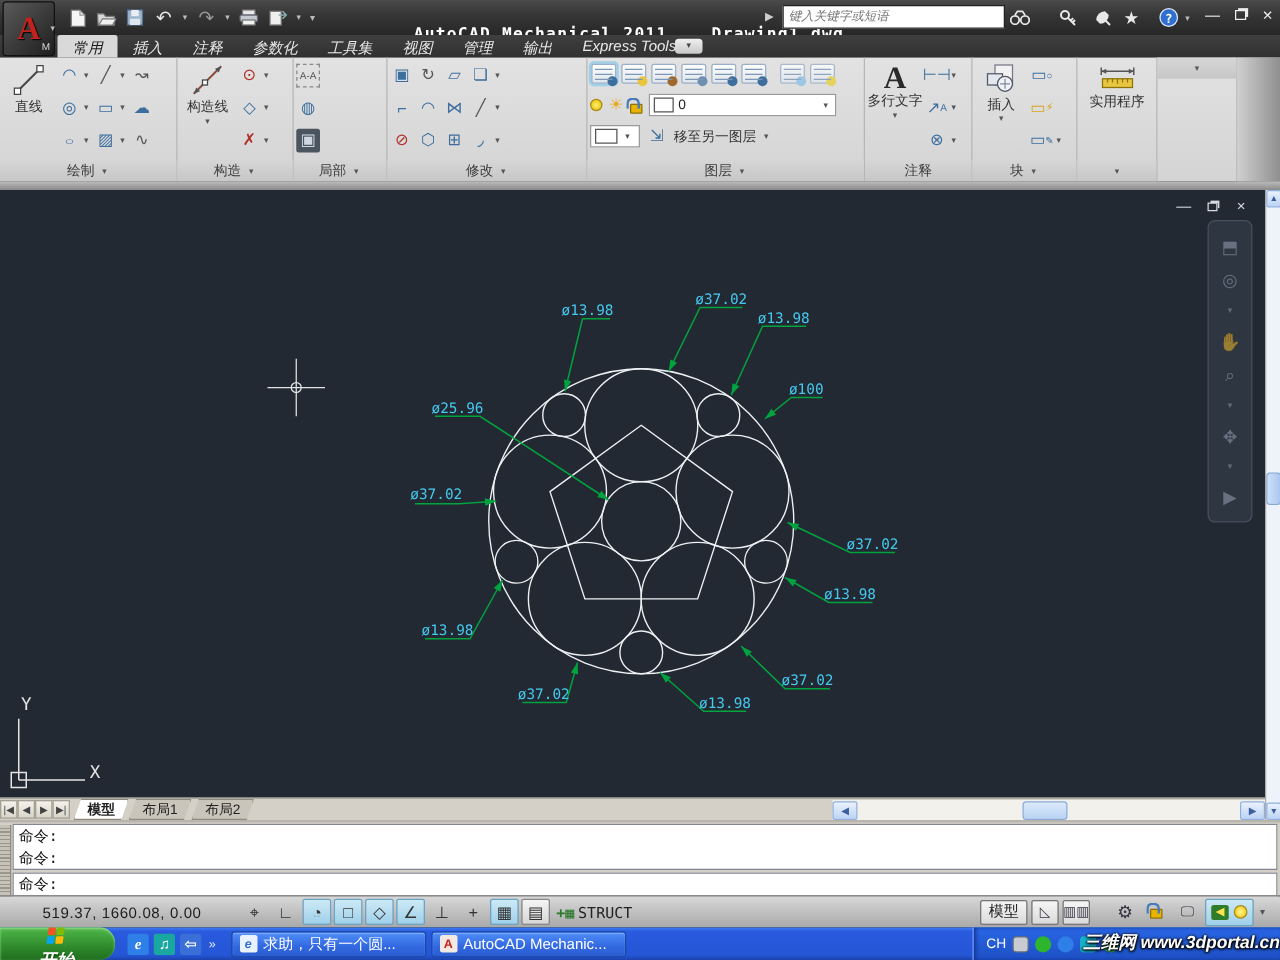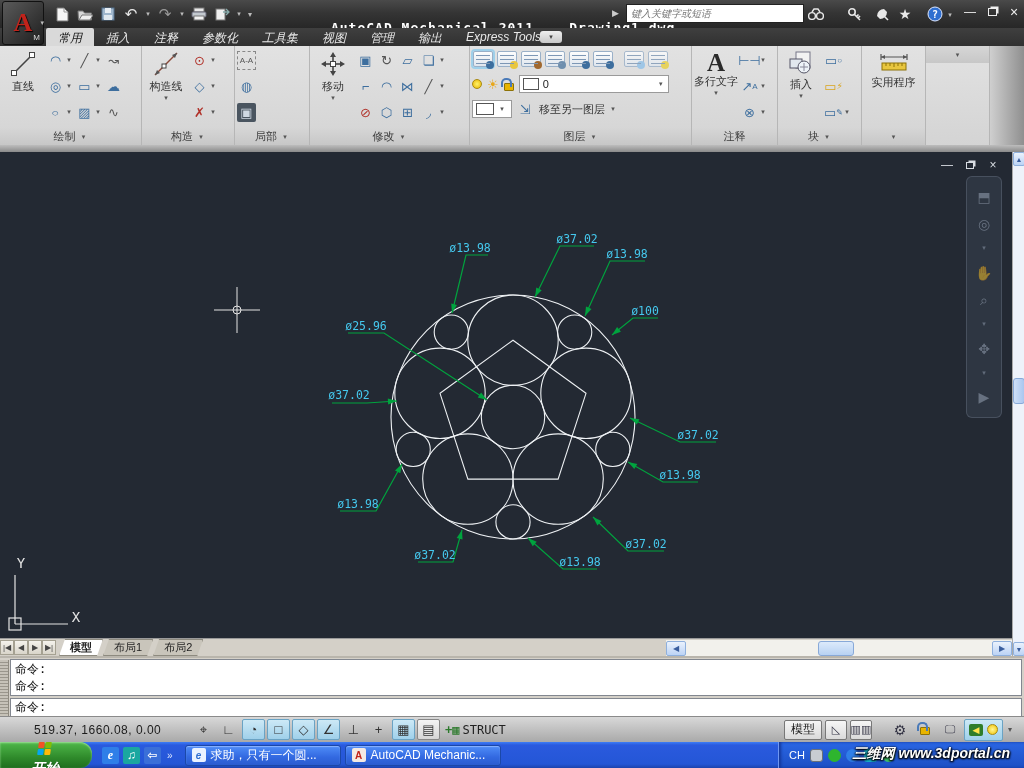--- a/index.html
+++ b/index.html
@@ -394,16 +394,6 @@
 
     <div class="panel" style="width:160px">
       <div class="pbody">
-        <div class="bigbtn">
-          <svg width="26" height="26" viewBox="0 0 26 26">
-              <path d="M13 1 L16 6 H10 Z M13 25 L10 20 H16 Z M1 13 L6 10 V16 Z M25 13 L20 16 V10 Z" fill="#444"></path>
-              <line x1="13" y1="5" x2="13" y2="21" stroke="#444" stroke-width="1.6"></line>
-              <line x1="5" y1="13" x2="21" y2="13" stroke="#444" stroke-width="1.6"></line>
-              <rect x="10.5" y="10.5" width="5" height="5" fill="#fff" stroke="#444"></rect>
-            </svg>
-          <span>移动</span>
-          <span class="dd">▾</span>
-        </div>
         <div class="sgrid">
           <div class="srow">
               <span class="sbtn">▣</span>

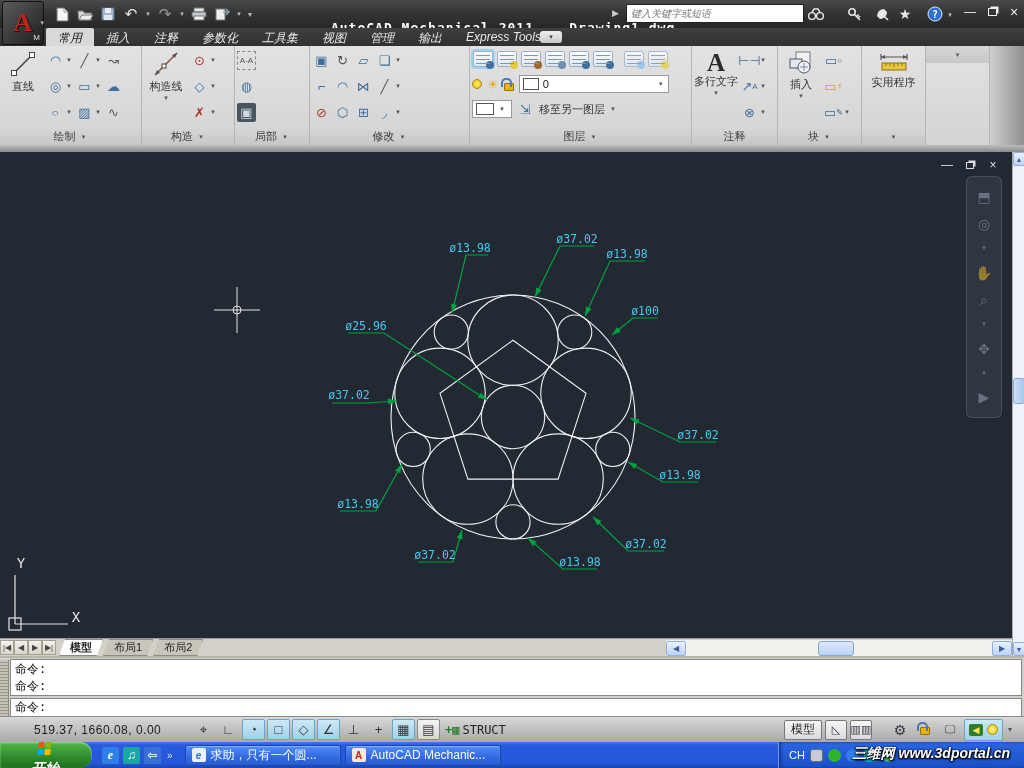--- a/index.html
+++ b/index.html
@@ -165,7 +165,7 @@
     display:flex;align-items:center;gap:5px;padding:0 6px;}
   .lang{color:#fff;font-size:11px;margin-left:4px;}
   .trayic{width:13px;height:13px;border-radius:3px;}
-  .watermark{position:absolute;right:14px;top:3px;font-size:14px;font-weight:bold;font-style:italic;
+  .watermark{position:absolute;right:0;top:3px;font-size:14px;font-weight:bold;font-style:italic;
     color:#fff;text-shadow:0 0 2px #000,1px 1px 2px #000,-1px 1px 2px #000;white-space:nowrap;z-index:9;}
 
   svg text{font-family:"DejaVu Sans Mono","Liberation Mono",monospace;}

